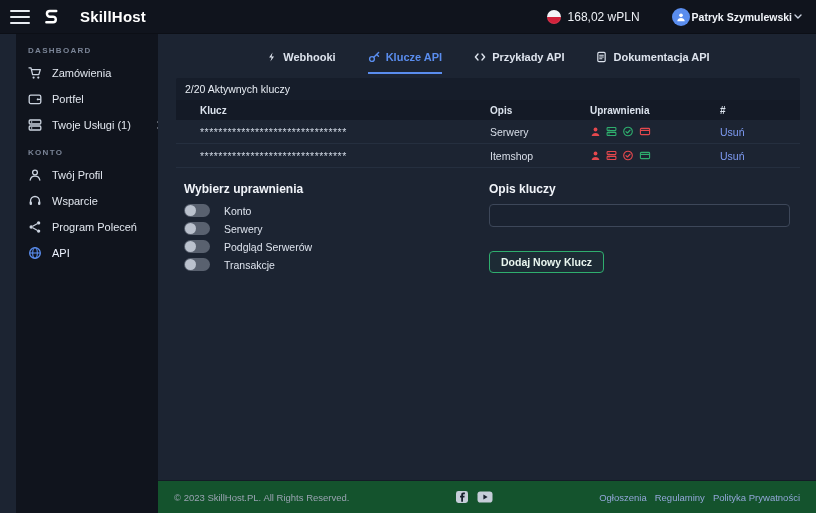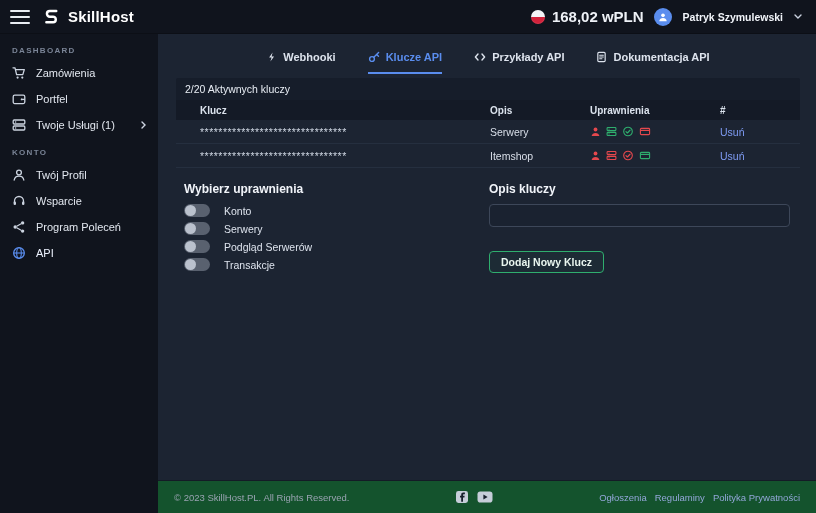--- a/index.html
+++ b/index.html
@@ -14,7 +14,7 @@
   .tb-left{display:flex;align-items:center;gap:12px}
   .hamburger{width:20px;height:14px;display:flex;flex-direction:column;justify-content:space-between;cursor:pointer}
   .hamburger i{display:block;height:2px;background:#e8ecf2;border-radius:1px}
-  .brand{display:flex;align-items:center;gap:7px;cursor:pointer}
+  .brand{display:flex;align-items:center;gap:19px;cursor:pointer}
   .brand-name{font-size:15px;font-weight:700;color:#fff;letter-spacing:.2px}
   .tb-right{display:flex;align-items:center;gap:8px}
   .balance-group{display:flex;align-items:center;gap:7px;cursor:pointer}

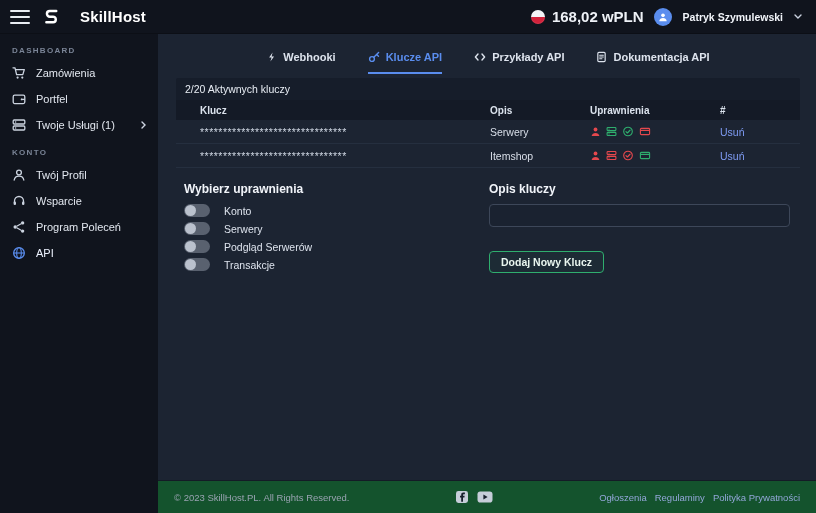--- a/index.html
+++ b/index.html
@@ -19,7 +19,7 @@
   .tb-right{display:flex;align-items:center;gap:8px}
   .balance-group{display:flex;align-items:center;gap:7px;cursor:pointer}
   .flag{width:14px;height:14px;border-radius:50%;background:linear-gradient(#f3f5f8 50%,#d2223b 50%);box-shadow:0 0 0 1px rgba(255,255,255,.08) inset}
-  .balance{font-size:15px;color:#eef1f6;font-weight:700}
+  .balance{font-size:12px;color:#eef1f6;font-weight:400}
   .usermenu{display:flex;align-items:center;gap:11px;margin-left:2px;cursor:pointer}
   .avatar{width:18px;height:18px;border-radius:50%;background:#5a8dee;display:flex;align-items:center;justify-content:center;color:#eaf0ff}
   .username{font-size:10.5px;font-weight:700;color:#f2f5fa}

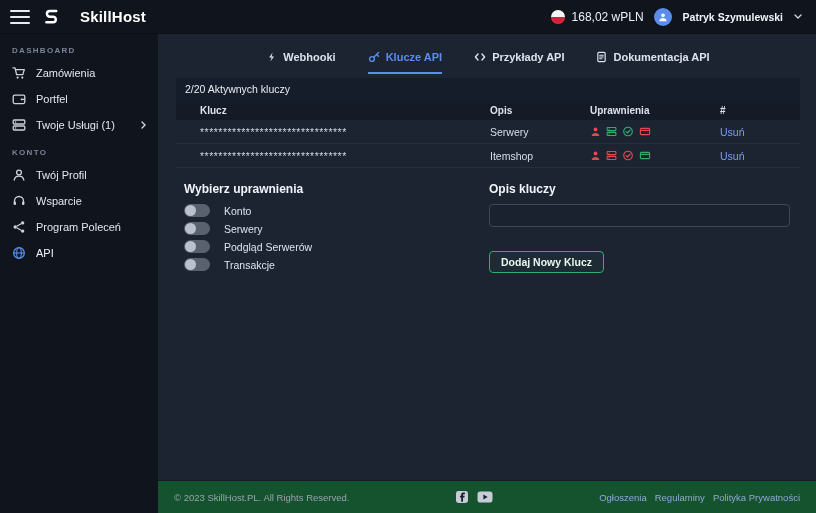--- a/index.html
+++ b/index.html
@@ -20,7 +20,7 @@
   .balance-group{display:flex;align-items:center;gap:7px;cursor:pointer}
   .flag{width:14px;height:14px;border-radius:50%;background:linear-gradient(#f3f5f8 50%,#d2223b 50%);box-shadow:0 0 0 1px rgba(255,255,255,.08) inset}
   .balance{font-size:12px;color:#eef1f6;font-weight:400}
-  .usermenu{display:flex;align-items:center;gap:11px;margin-left:2px;cursor:pointer}
+  .usermenu{display:flex;align-items:center;gap:2px;margin-left:24px;cursor:pointer}
   .avatar{width:18px;height:18px;border-radius:50%;background:#5a8dee;display:flex;align-items:center;justify-content:center;color:#eaf0ff}
   .username{font-size:10.5px;font-weight:700;color:#f2f5fa}
   .chev{color:#c9d1de}

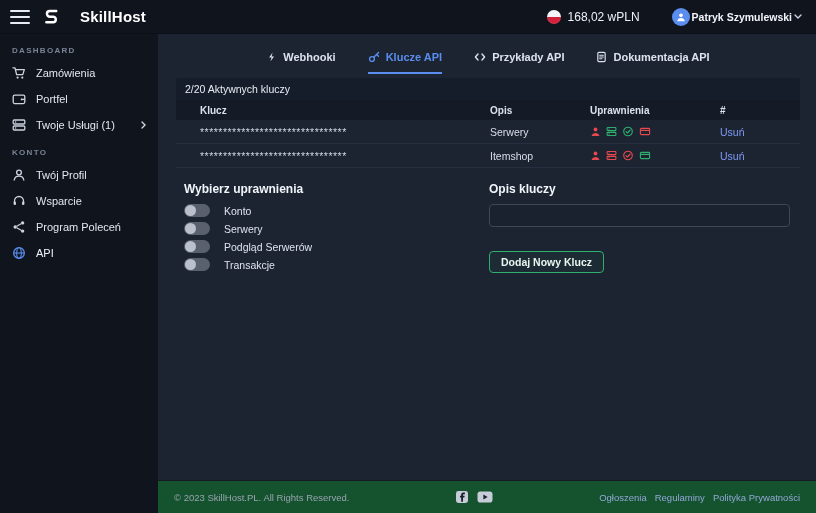--- a/index.html
+++ b/index.html
@@ -26,7 +26,7 @@
   .chev{color:#c9d1de}
 
   
-  .sidebar{position:absolute;top:34px;left:0;width:158px;height:479px;background:#10141d;box-sizing:border-box;padding-top:2px}
+  .sidebar{position:absolute;top:34px;left:16px;width:158px;height:479px;background:#10141d;box-sizing:border-box;padding-top:2px}
   .sec-label{font-size:8px;letter-spacing:1.3px;color:#7a8496;font-weight:700;padding:10px 12px 5px}
   .side-item{display:flex;align-items:center;gap:10px;height:26px;padding:0 12px;cursor:pointer;color:#e2e7ef;font-size:11px}
   .side-item .icon{color:#ccd4e0;flex:0 0 auto;display:flex}

